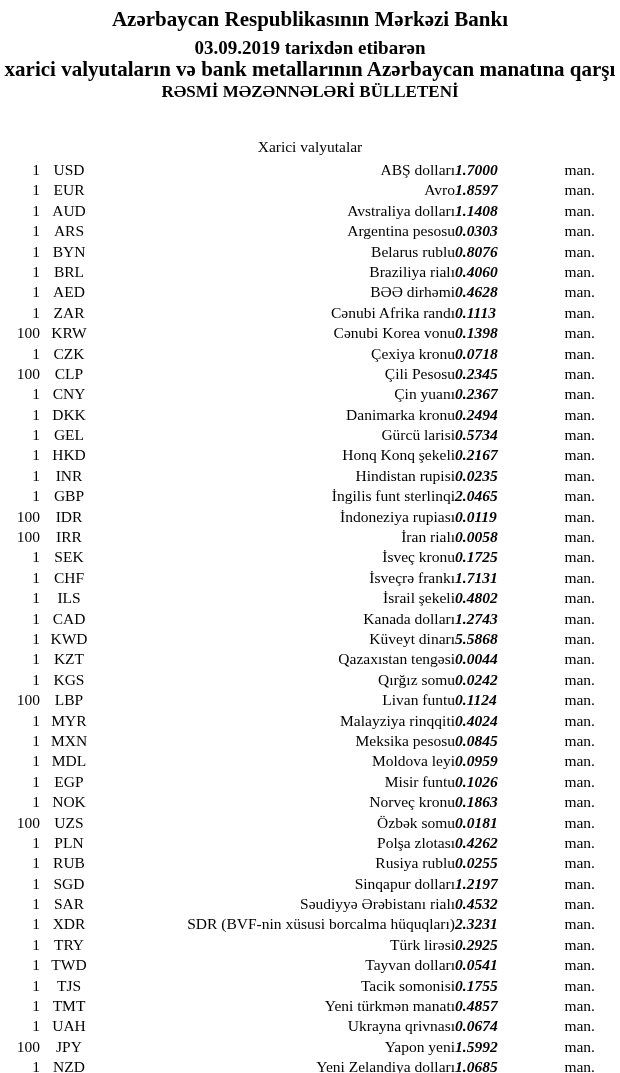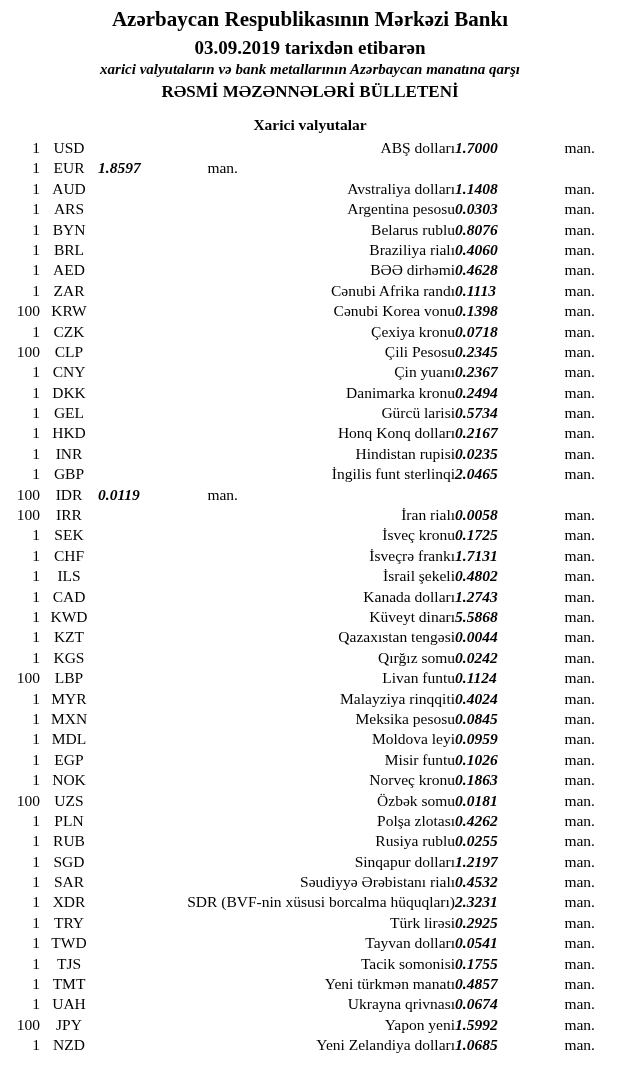--- a/index.html
+++ b/index.html
@@ -31,10 +31,9 @@
     font-weight: bold;
   }
   .scope-line {
-    font-size: 15px;
+    font-size: 21px;
     line-height: 22px;
     font-weight: bold;
-    font-style: italic;
   }
   .bulletin-title {
     font-size: 17px;

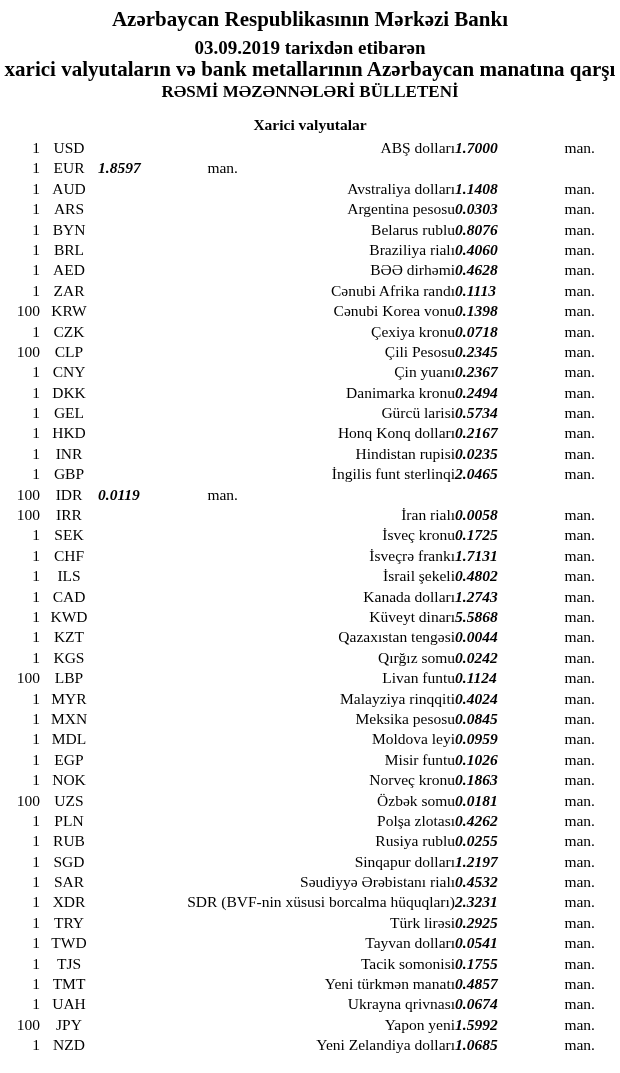--- a/index.html
+++ b/index.html
@@ -41,11 +41,11 @@
     font-weight: bold;
   }
   .section-title {
-    margin-top: 12px;
+    margin-top: 34px;
     text-align: center;
     font-size: 15.5px;
     line-height: 20px;
-    font-weight: bold;
+    font-weight: normal;
   }
   .rates-table {
     margin-top: 3px;

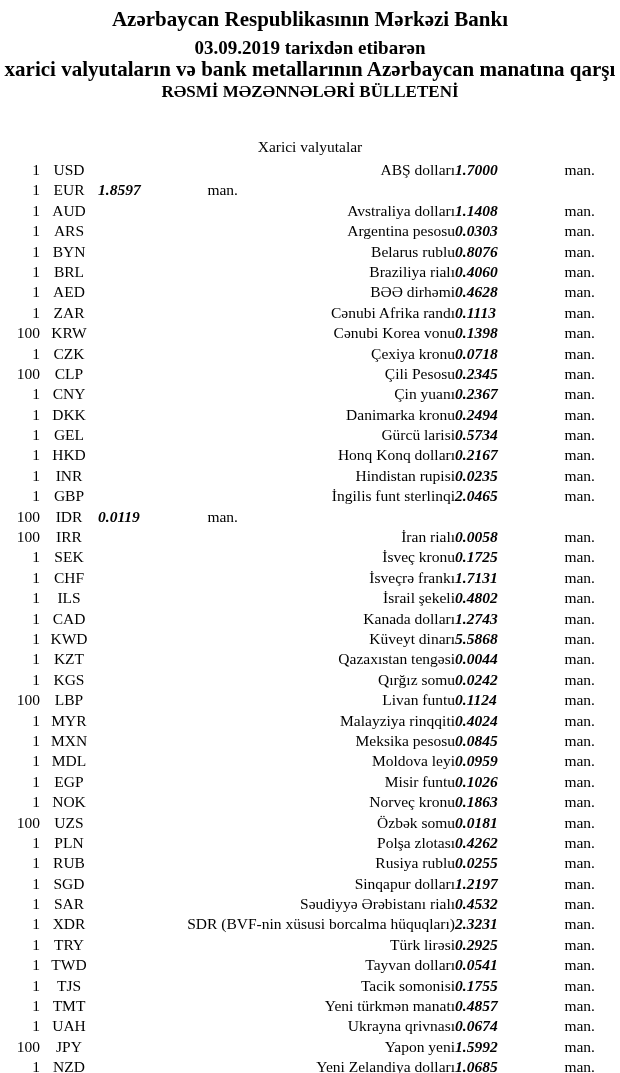--- a/index.html
+++ b/index.html
@@ -112,6 +112,7 @@
       <div class="rate-row">
     <span class="cell-qty">1</span>
     <span class="cell-code">EUR</span>
+    <span class="cell-name">Avro</span>
     <span class="cell-rate">1.8597</span>
     <span class="cell-unit">man.</span>
   </div>

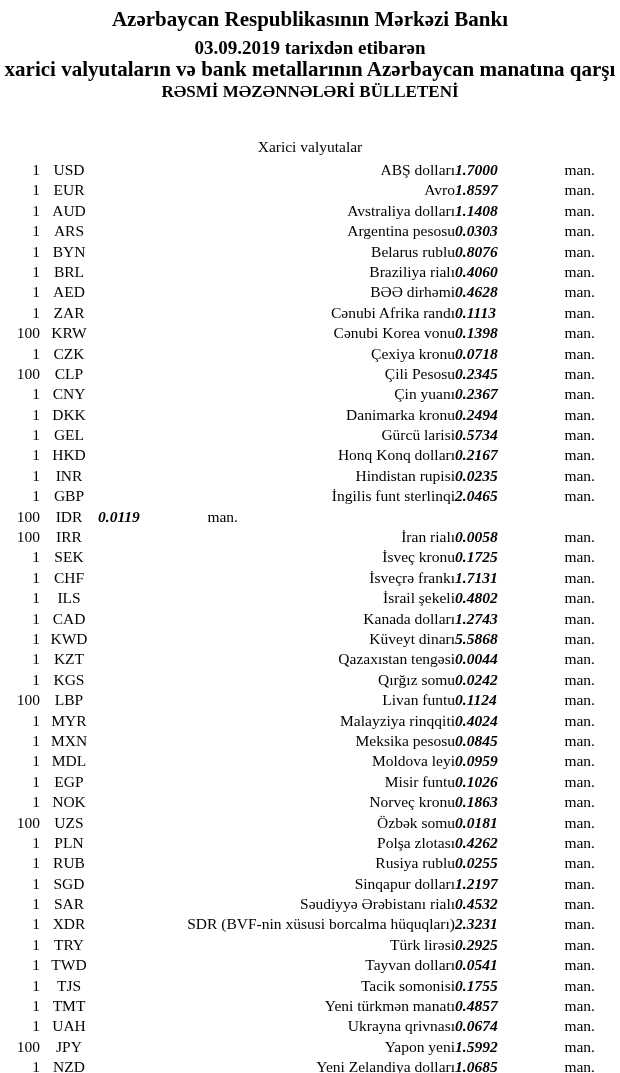--- a/index.html
+++ b/index.html
@@ -203,7 +203,7 @@
       <div class="rate-row">
     <span class="cell-qty">1</span>
     <span class="cell-code">HKD</span>
-    <span class="cell-name">Honq Konq dolları</span>
+    <span class="cell-name">Honq Konq şekeli</span>
     <span class="cell-rate">0.2167</span>
     <span class="cell-unit">man.</span>
   </div>

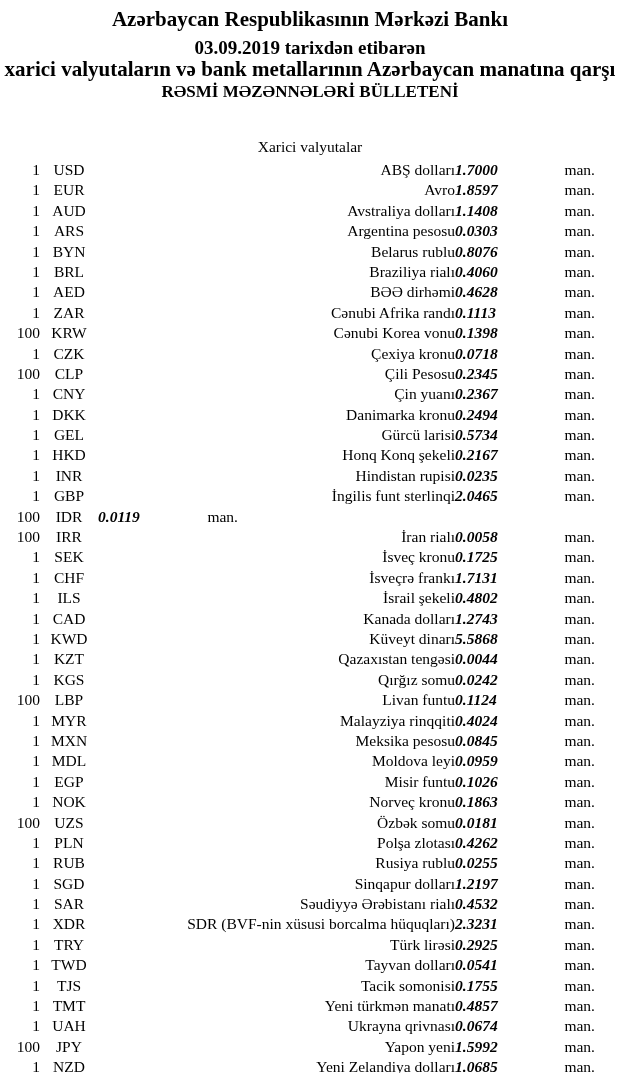--- a/index.html
+++ b/index.html
@@ -224,6 +224,7 @@
       <div class="rate-row">
     <span class="cell-qty">100</span>
     <span class="cell-code">IDR</span>
+    <span class="cell-name">İndoneziya rupiası</span>
     <span class="cell-rate">0.0119</span>
     <span class="cell-unit">man.</span>
   </div>

